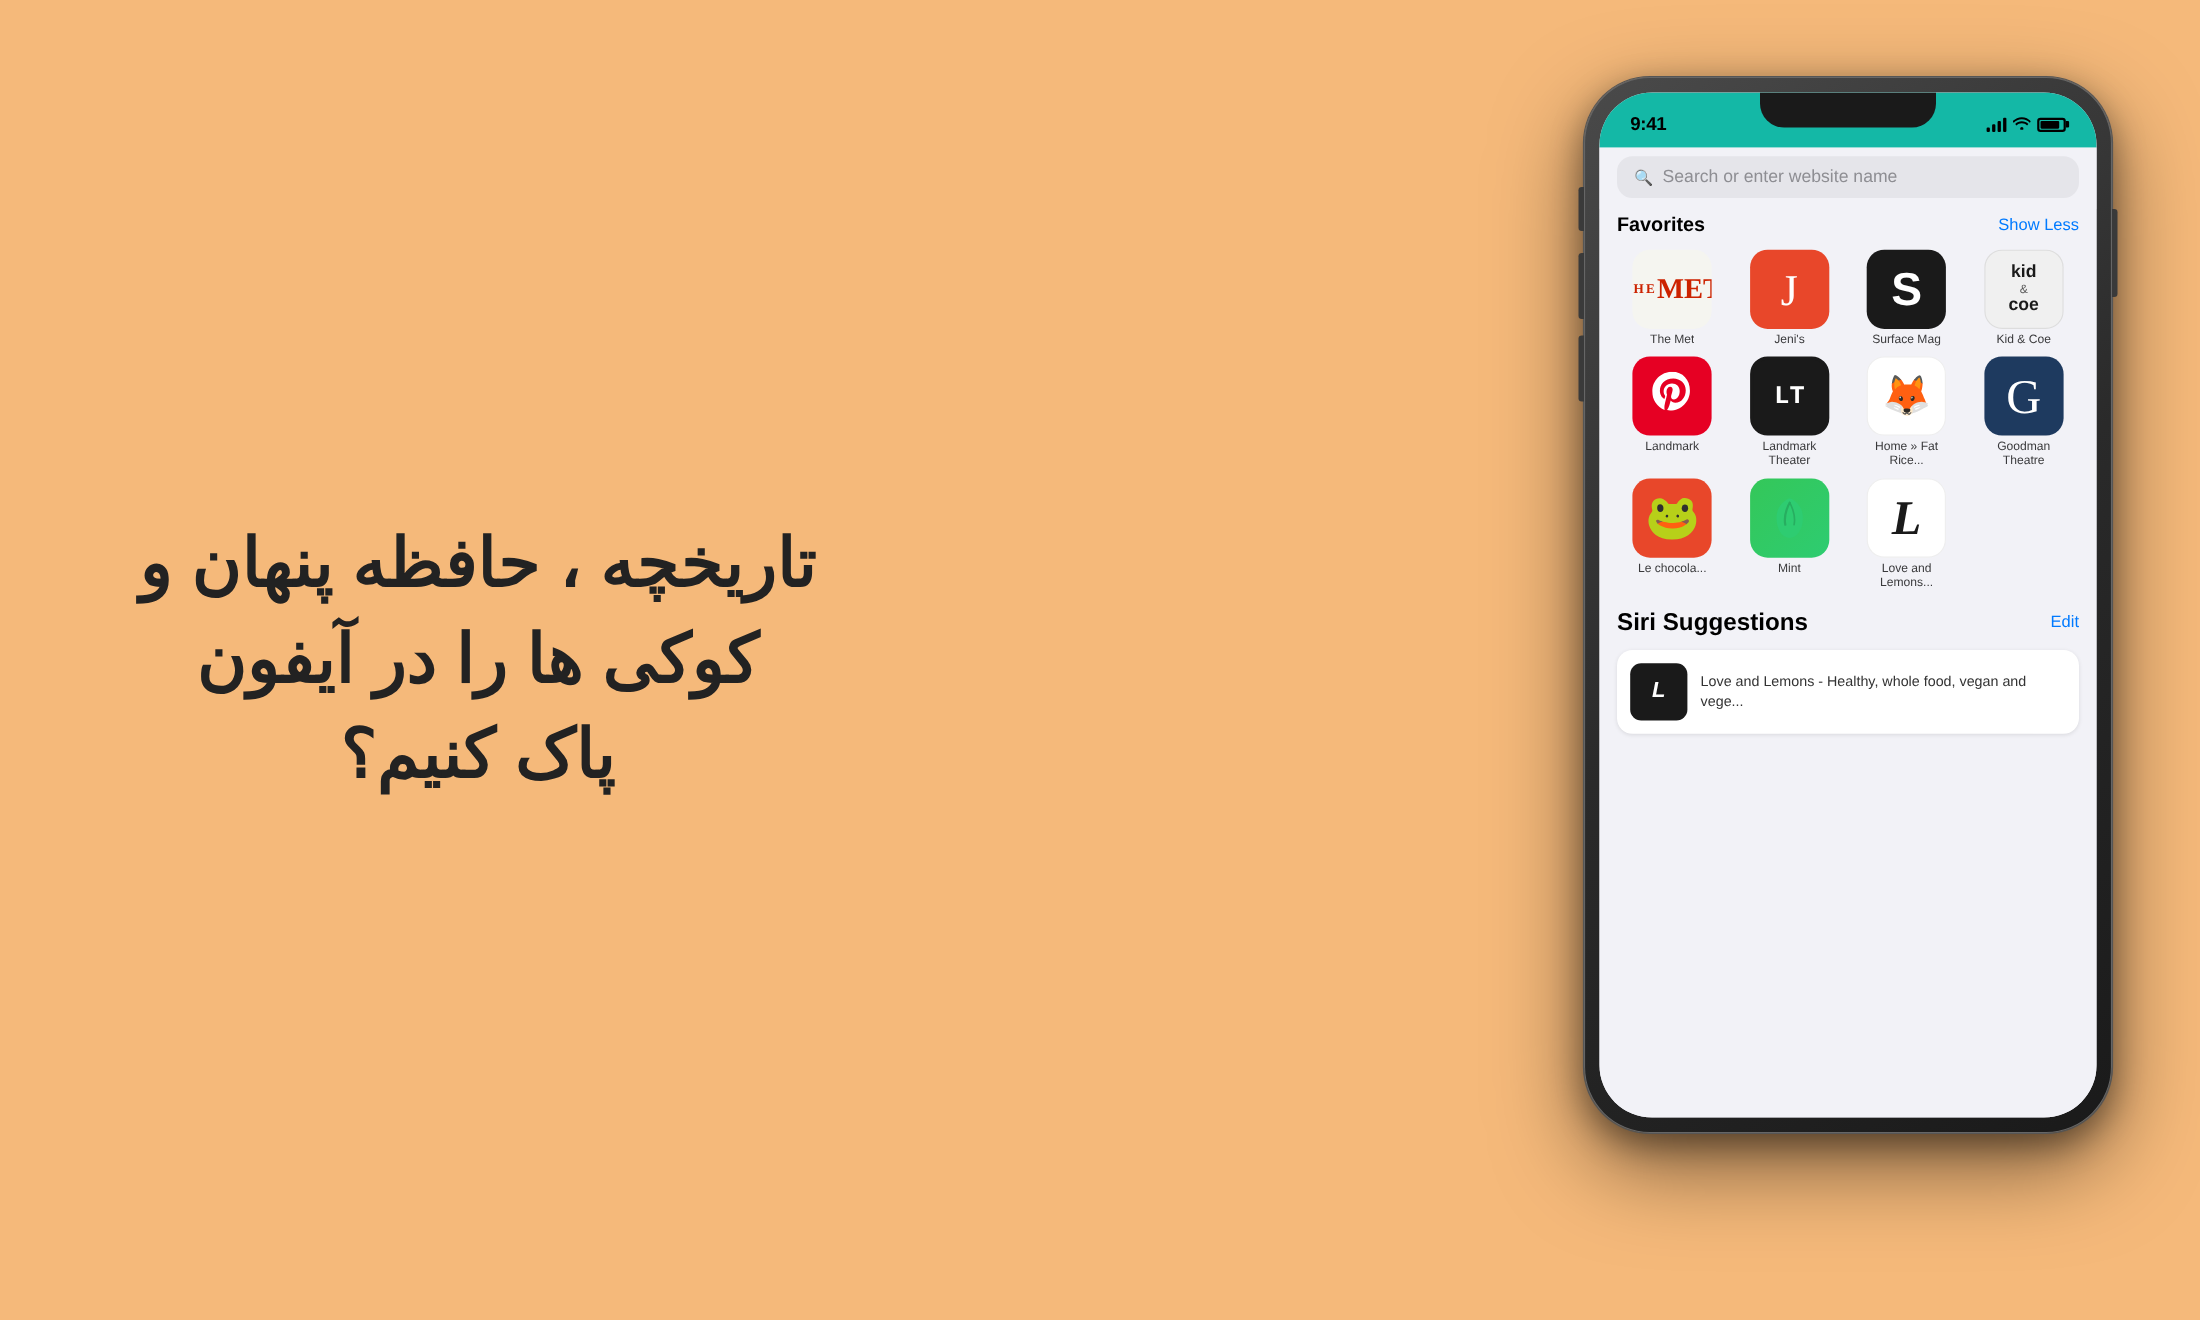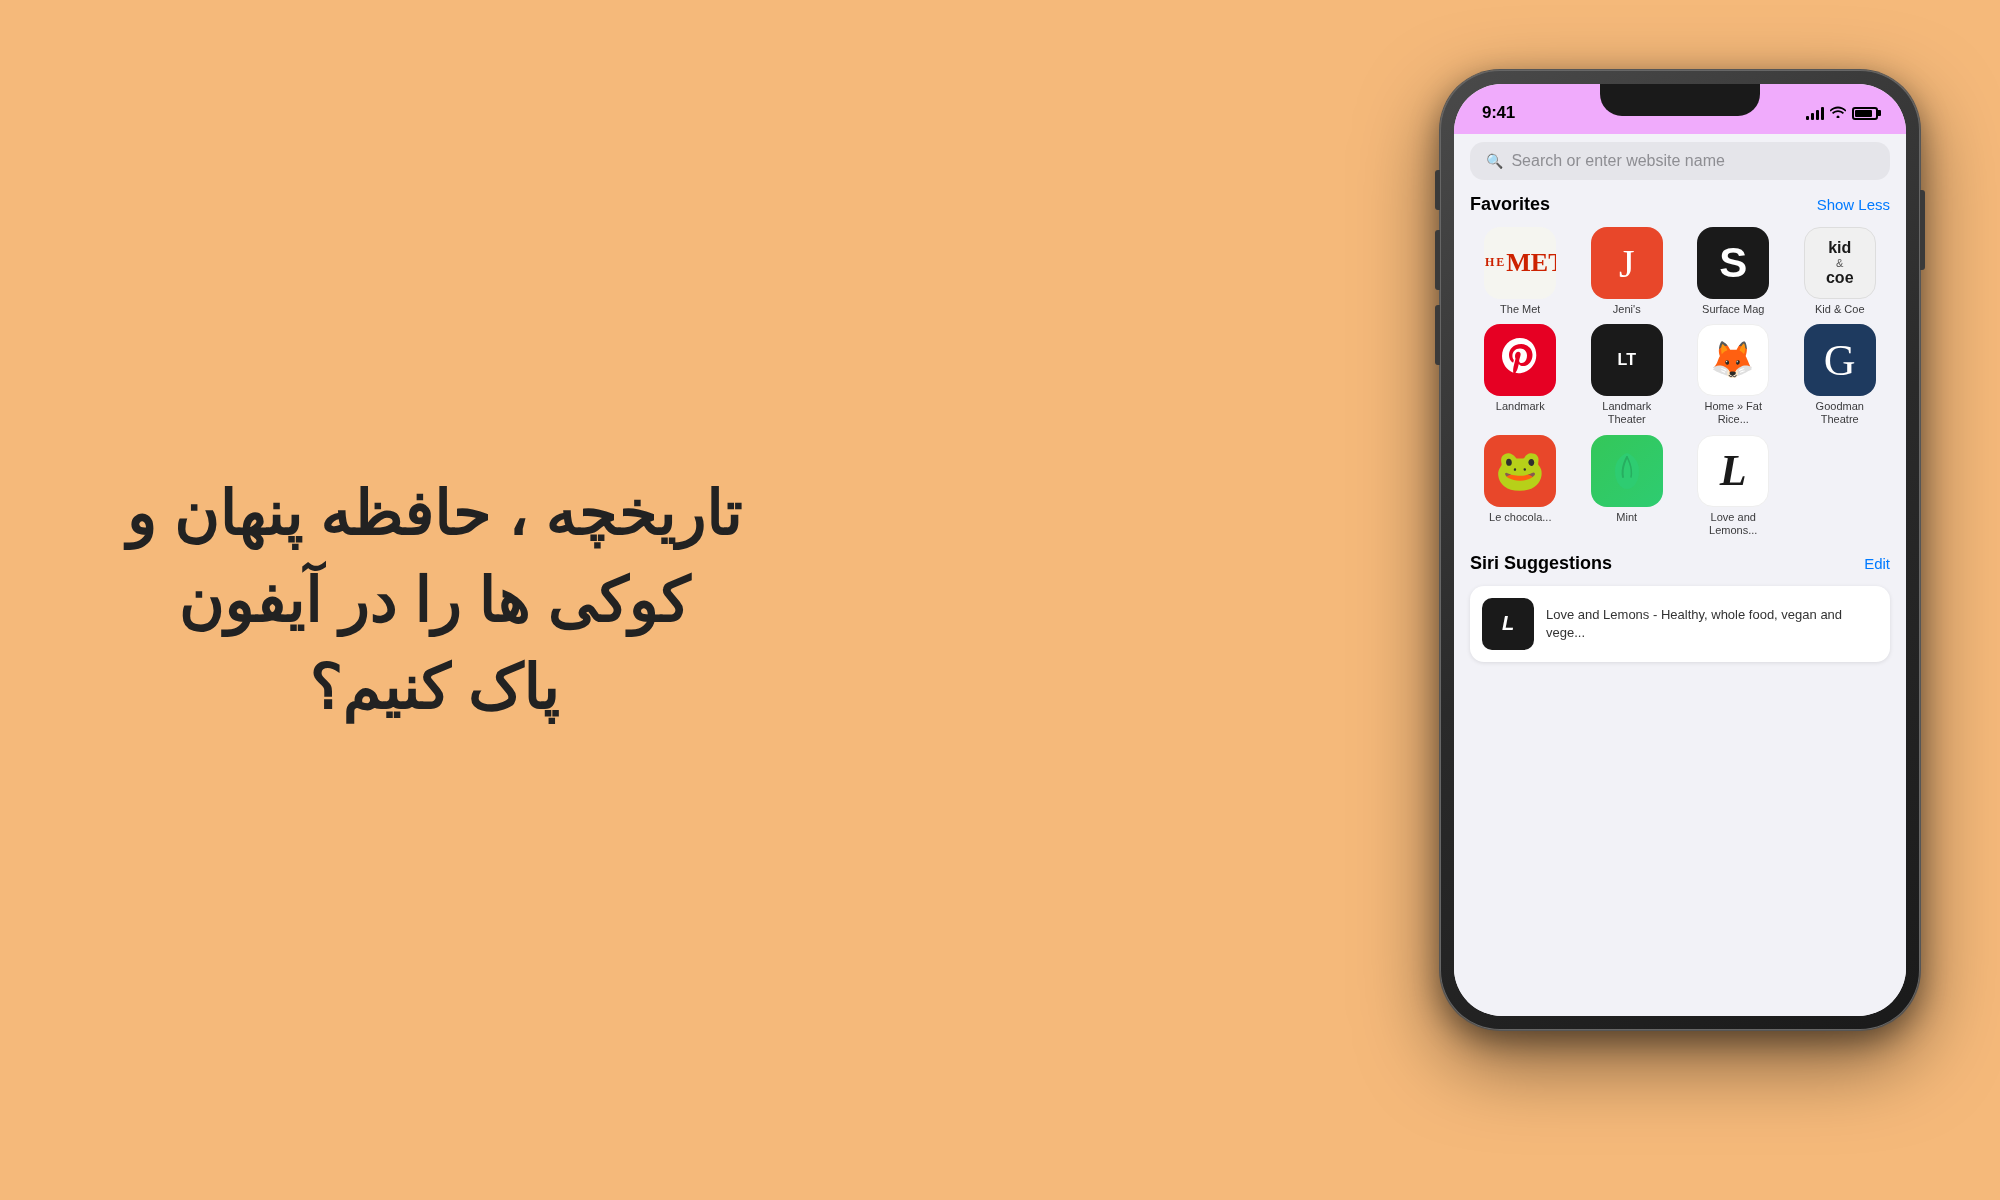--- a/index.html
+++ b/index.html
@@ -99,7 +99,7 @@
       justify-content: space-between;
       padding: 8px 28px 0;
       z-index: 5;
-      background: #f0abfc;
+      background: #14b8a6;
     }
 
     .status-time {

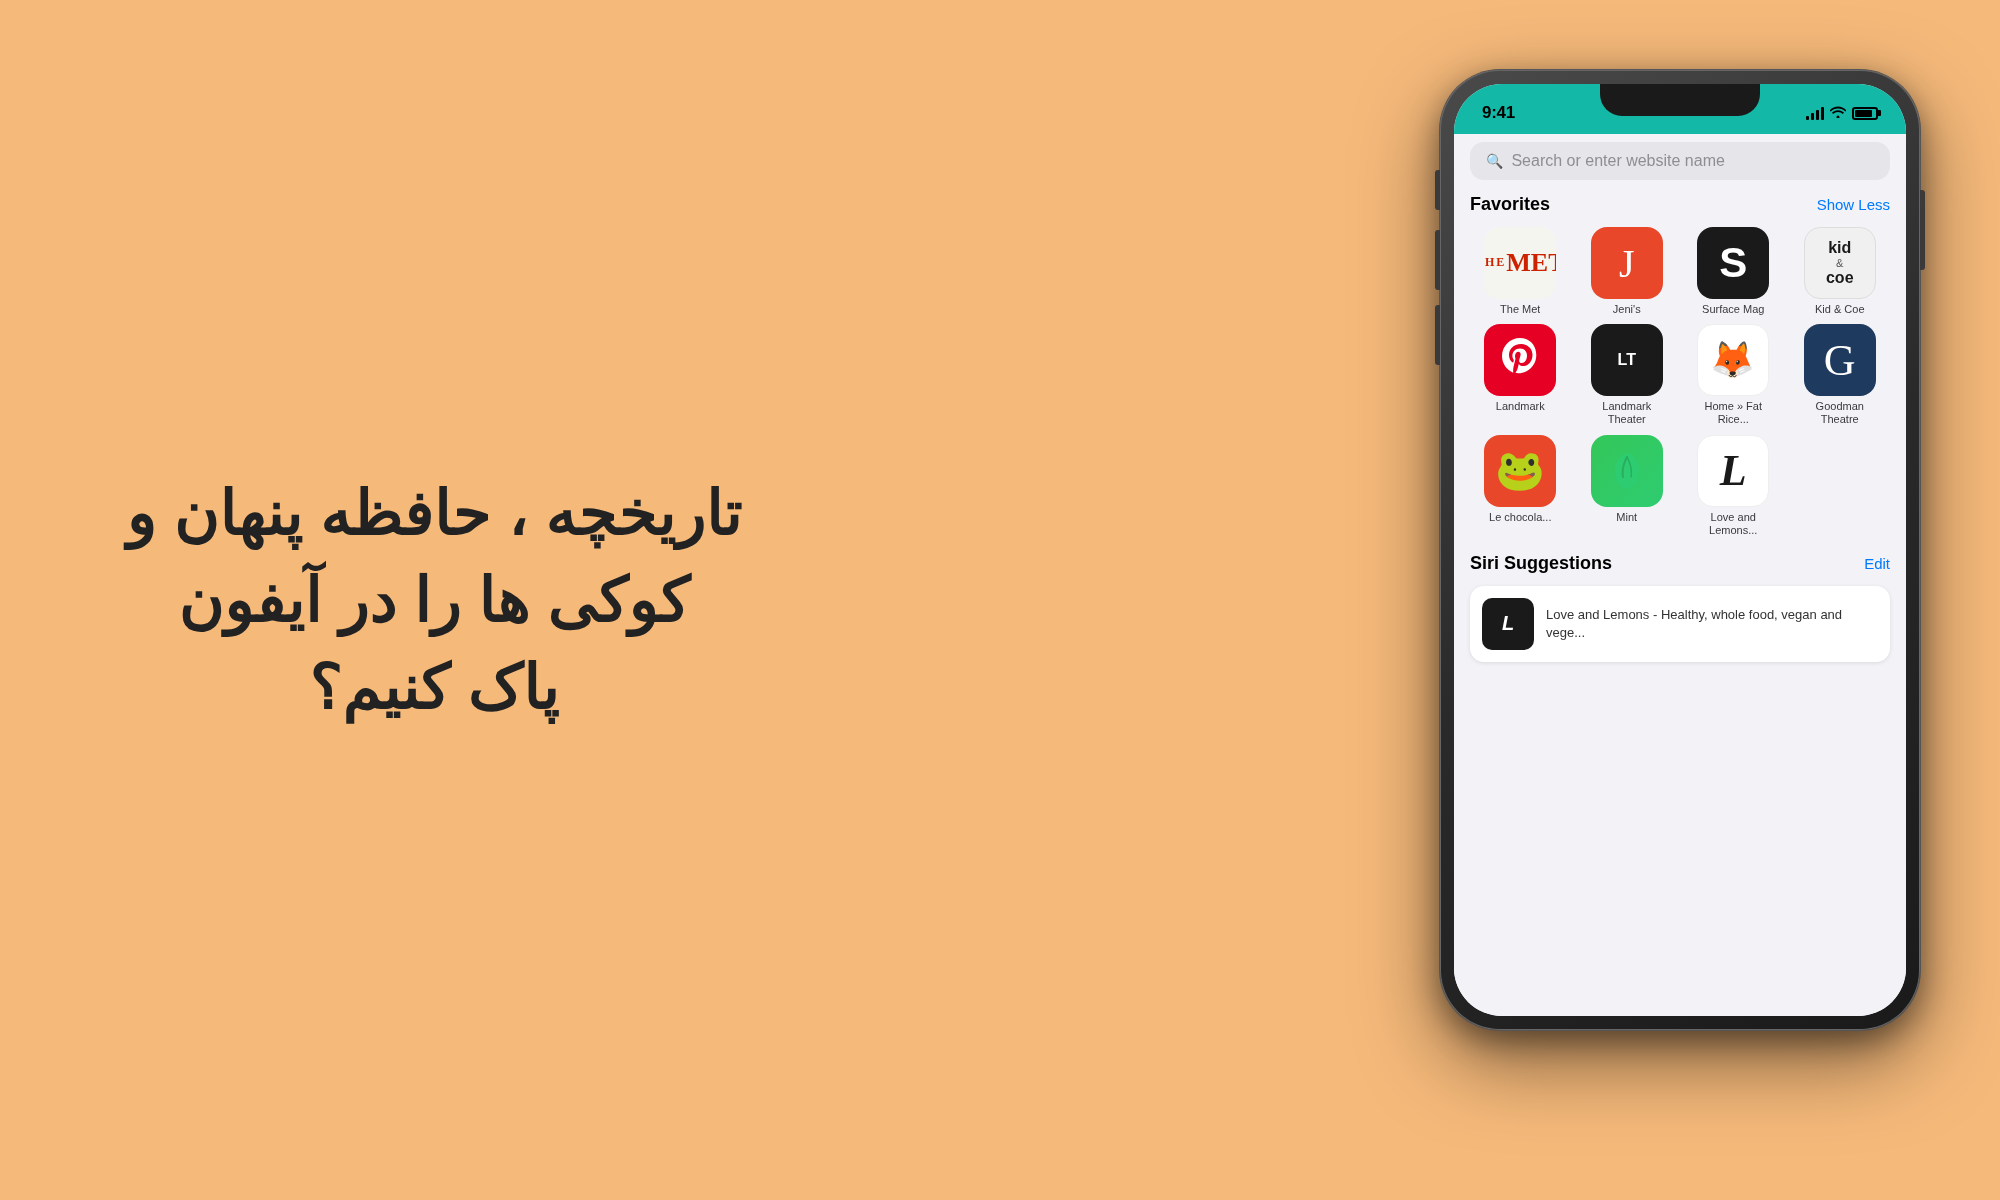--- a/index.html
+++ b/index.html
@@ -319,10 +319,10 @@
     }
 
     .icon-landmark-text {
-      font-size: 16px;
+      font-size: 23px;
       font-weight: 900;
       color: white;
-      font-family: Liberation Sans, sans-serif;
+      font-family: Liberation Mono, monospace;
     }
 
     .icon-homefatrice {

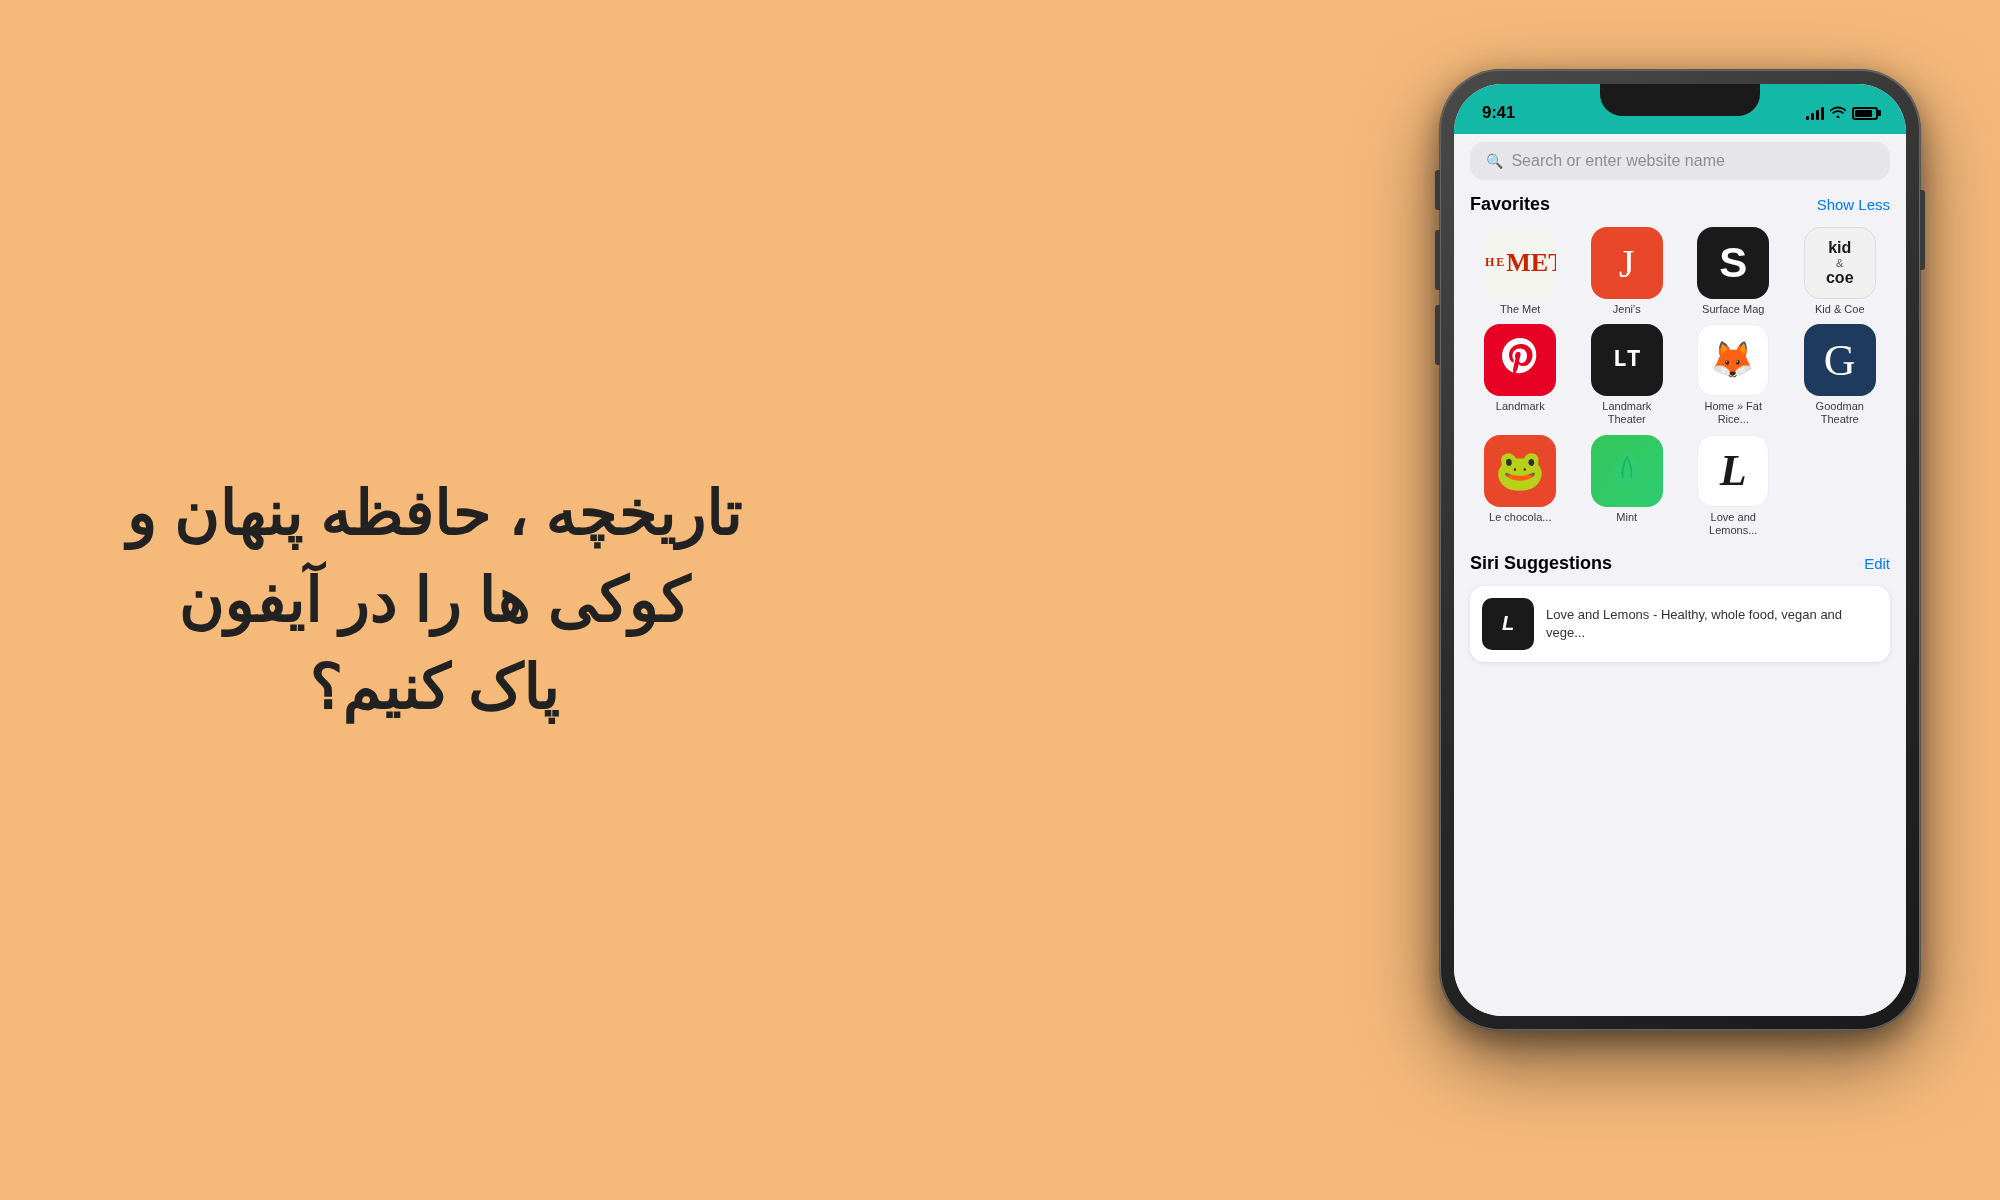--- a/index.html
+++ b/index.html
@@ -407,7 +407,7 @@
     }
 
     .siri-title {
-      font-size: 18px;
+      font-size: 22px;
       font-weight: 700;
       color: #000;
     }

